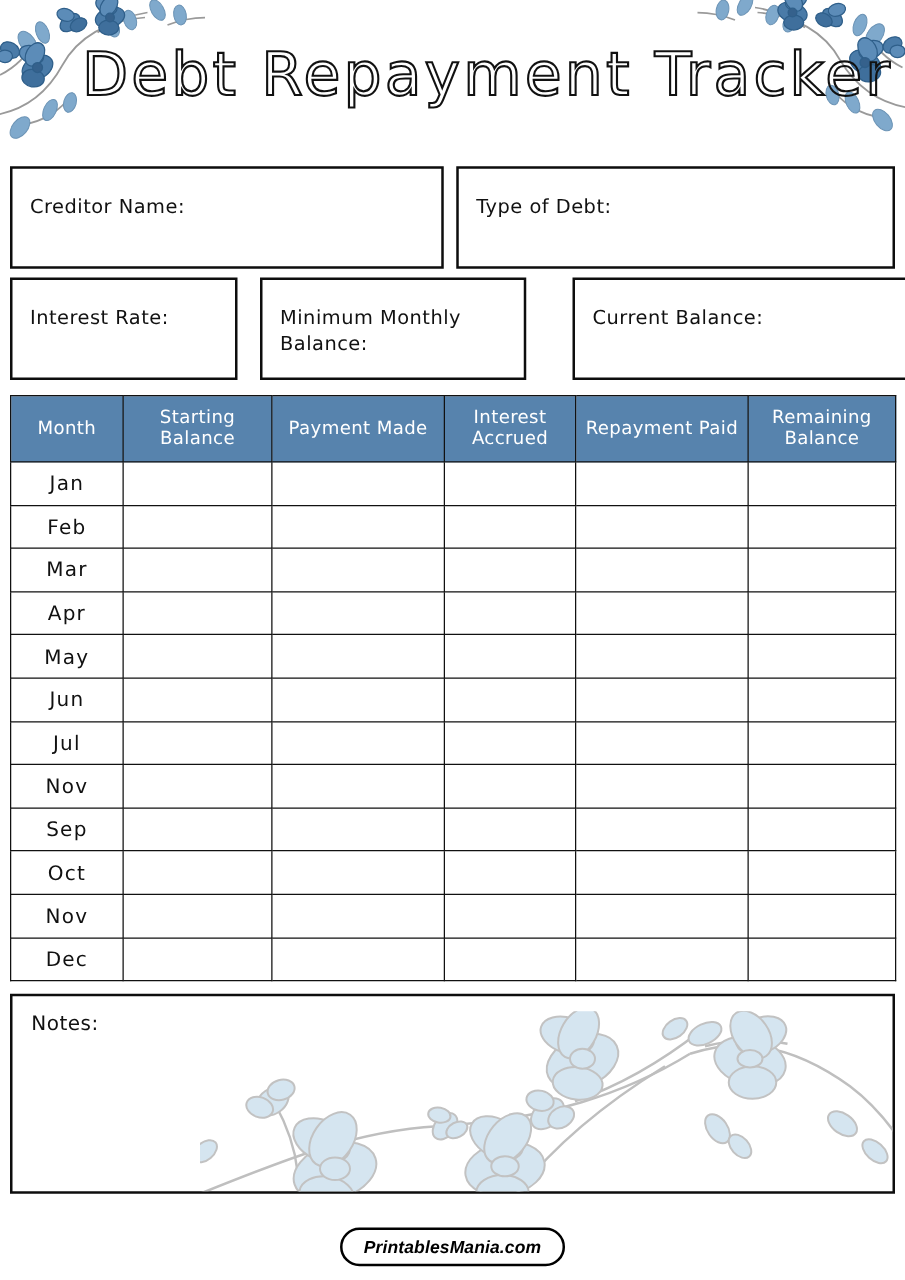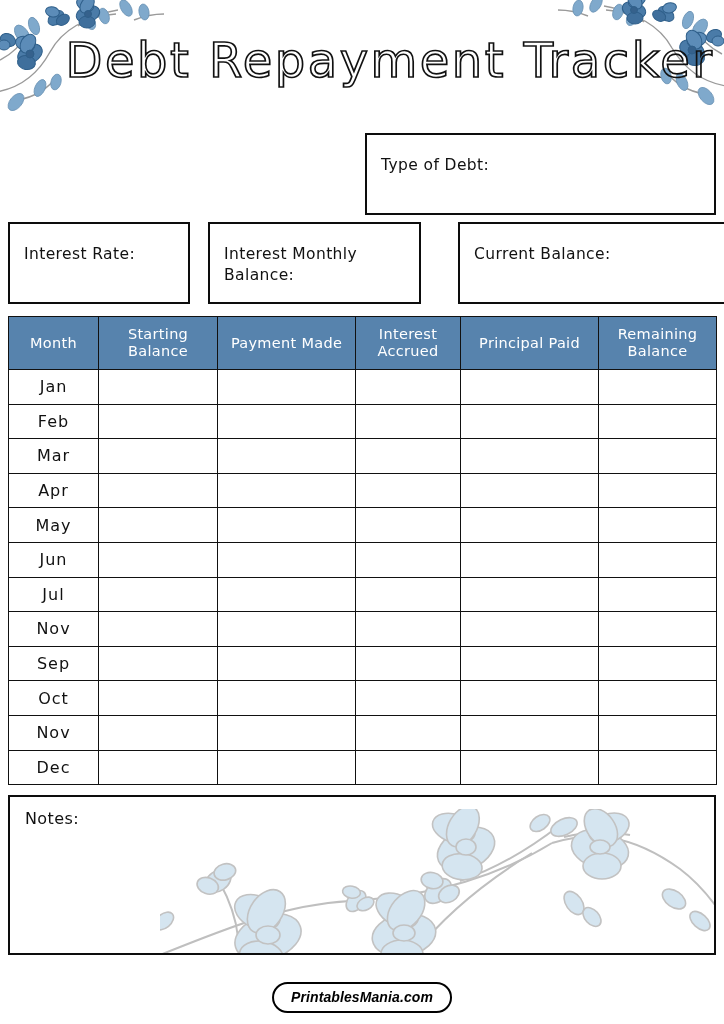--- a/index.html
+++ b/index.html
@@ -273,6 +273,9 @@
 </div>
 
 <div class="fields-row1">
+  <div class="fbox" id="fb-creditor">
+    <span class="flabel">Creditor Name:</span>
+  </div>
   <div class="fbox" id="fb-type">
     <span class="flabel">Type of Debt:</span>
   </div>

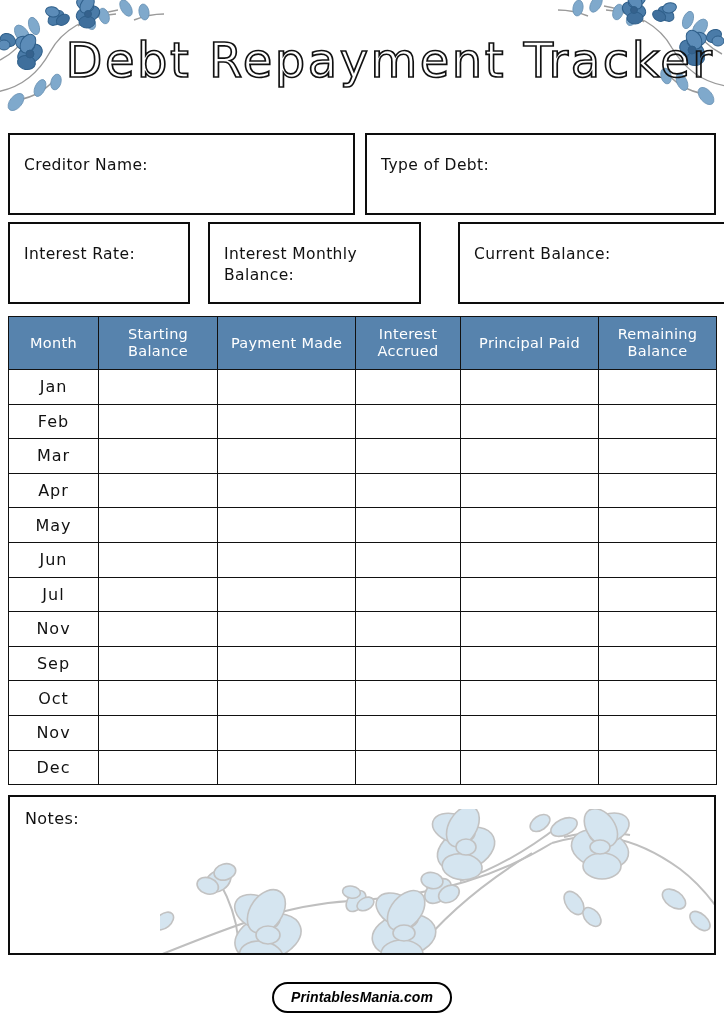--- a/index.html
+++ b/index.html
@@ -286,7 +286,7 @@
     <span class="flabel">Interest Rate:</span>
   </div>
   <div class="fbox" id="fb-minimum">
-    <span class="flabel">Interest Monthly Balance:</span>
+    <span class="flabel">Minimum Monthly Balance:</span>
   </div>
   <div class="fbox" id="fb-current">
     <span class="flabel">Current Balance:</span>

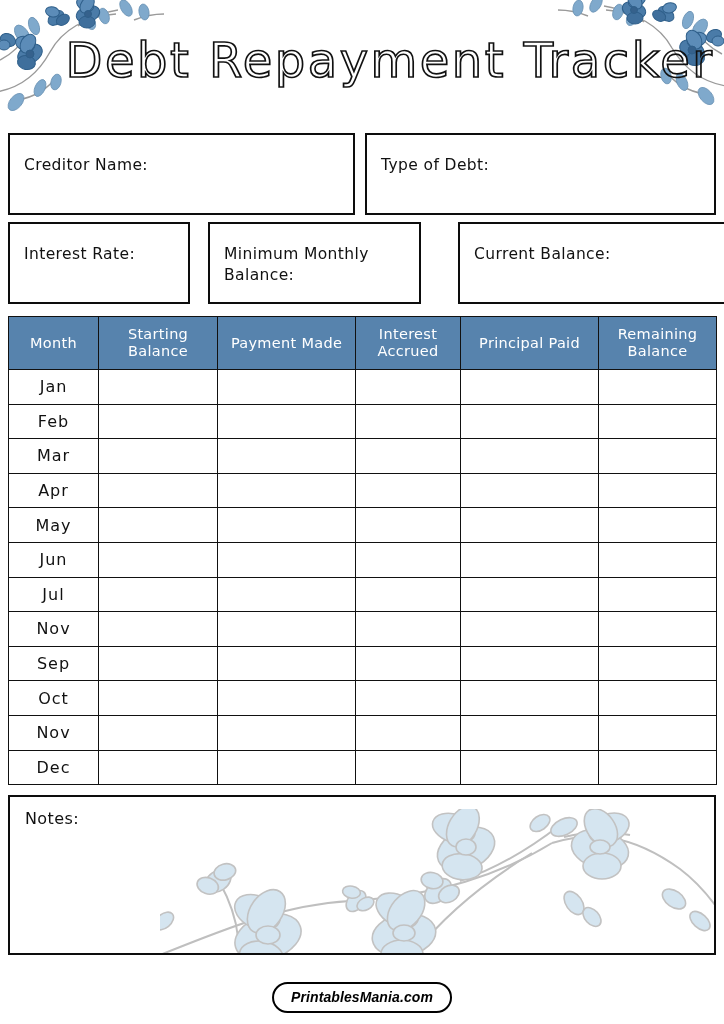--- a/index.html
+++ b/index.html
@@ -308,7 +308,7 @@
       <th>Starting Balance</th>
       <th>Payment Made</th>
       <th>Interest Accrued</th>
-      <th>Principal Paid</th>
+      <th>Repayment Paid</th>
       <th>Remaining Balance</th>
     </tr>
   </thead>

